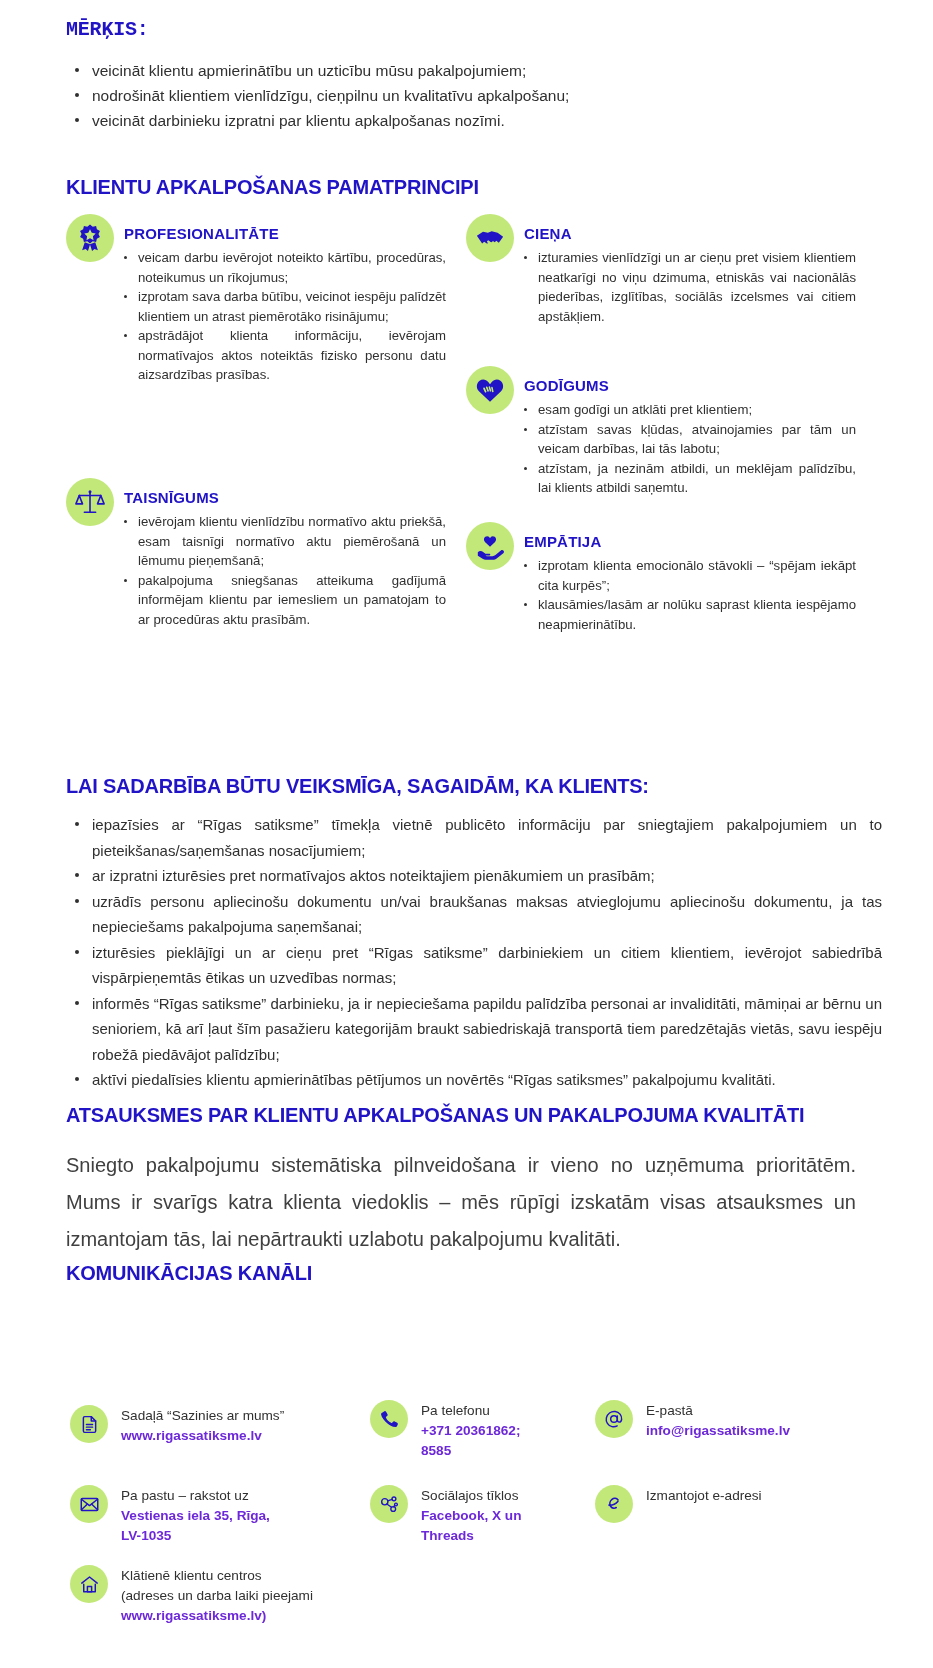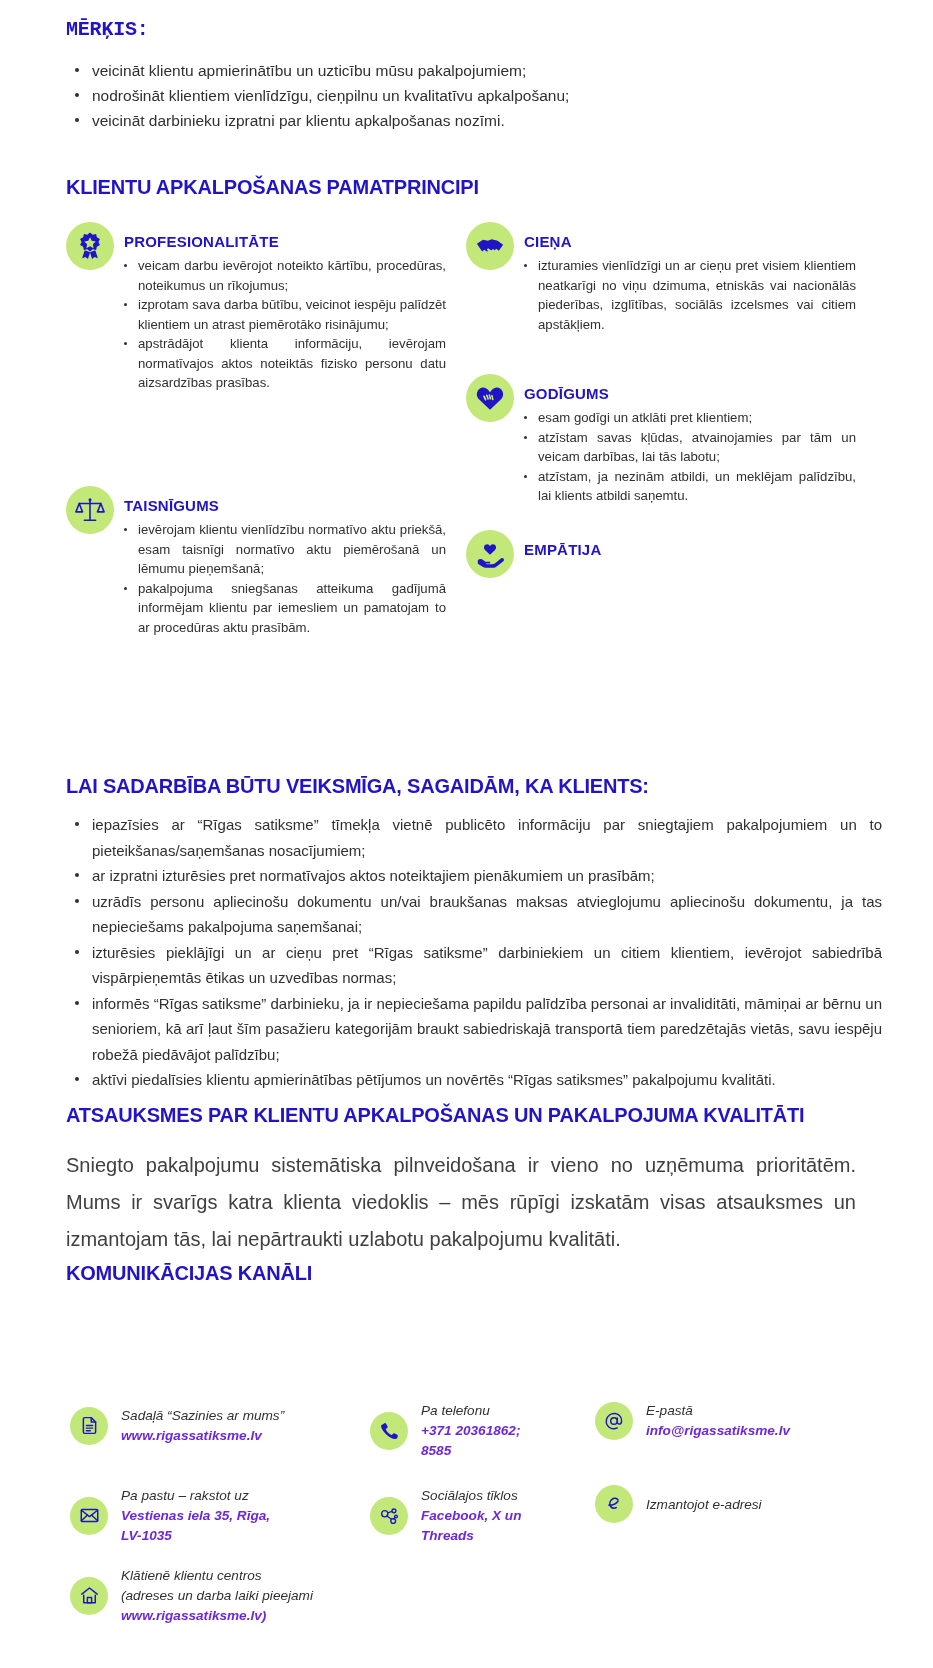--- a/index.html
+++ b/index.html
@@ -56,7 +56,7 @@
   
   .principles{
     position:absolute;
-    left:0; top:222px;
+    left:0; top:214px;
     width:904px;
     height:500px;
   }

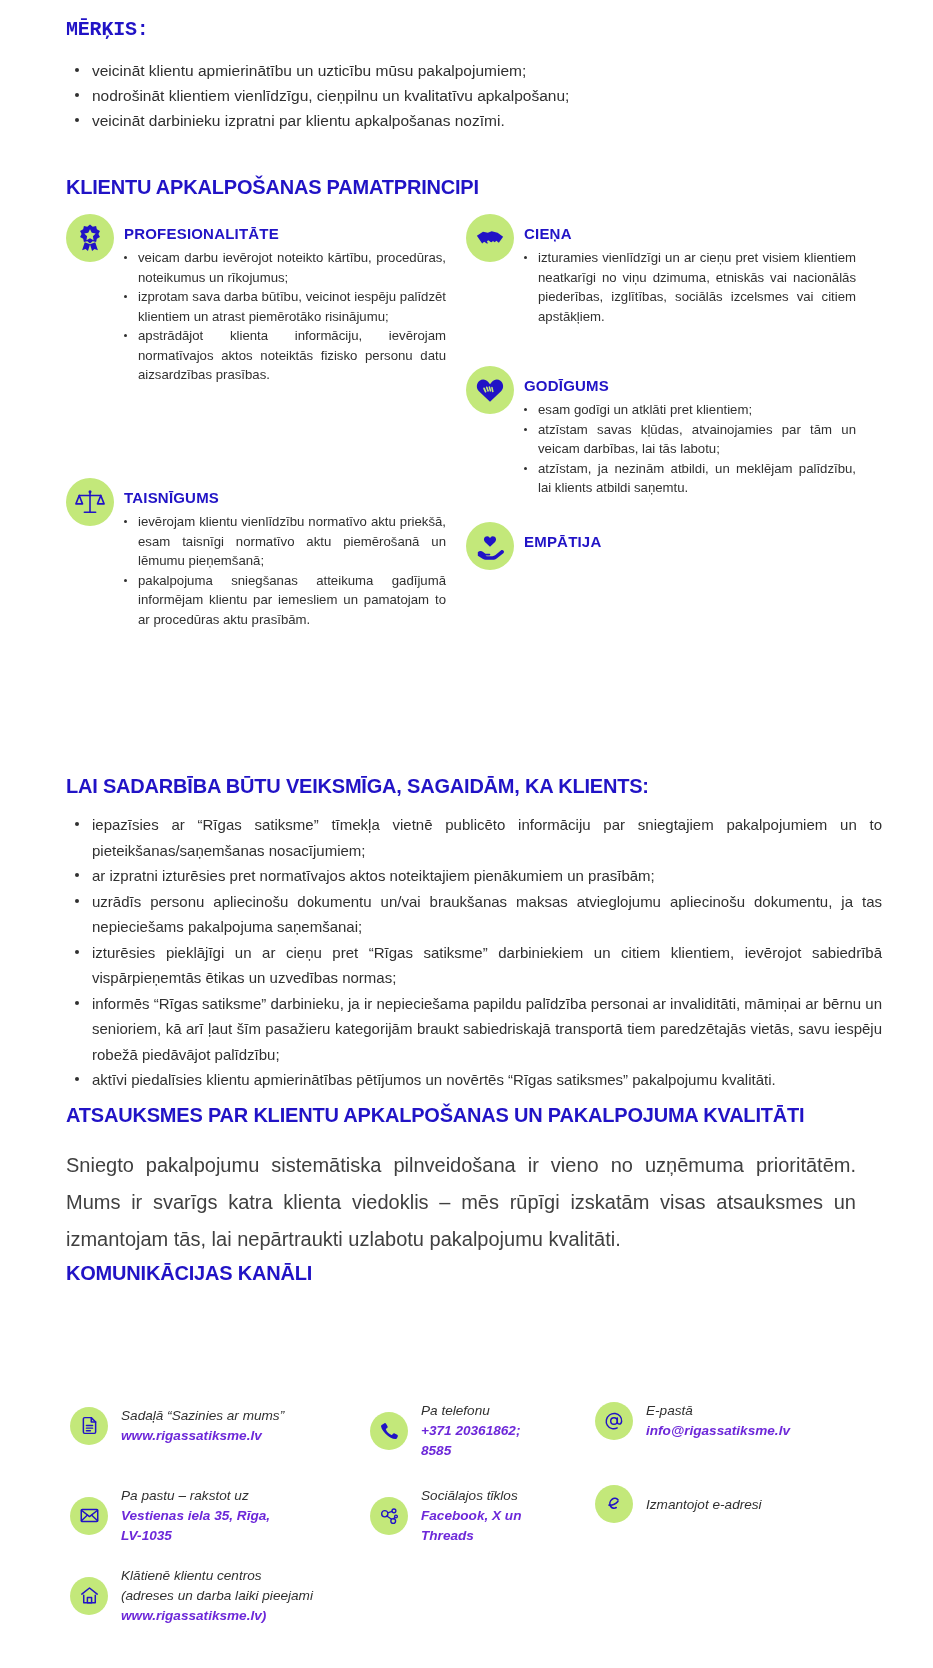--- a/index.html
+++ b/index.html
@@ -266,6 +266,10 @@
           </svg>
         </span>
         <h3 class="ptitle">EMPĀTIJA</h3>
+        <ul class="plist">
+          <li>izprotam klienta emocionālo stāvokli – “spējam iekāpt cita kurpēs”;</li>
+          <li>klausāmies/lasām ar nolūku saprast klienta iespējamo neapmierinātību.</li>
+        </ul>
       </div>
 
     </div>

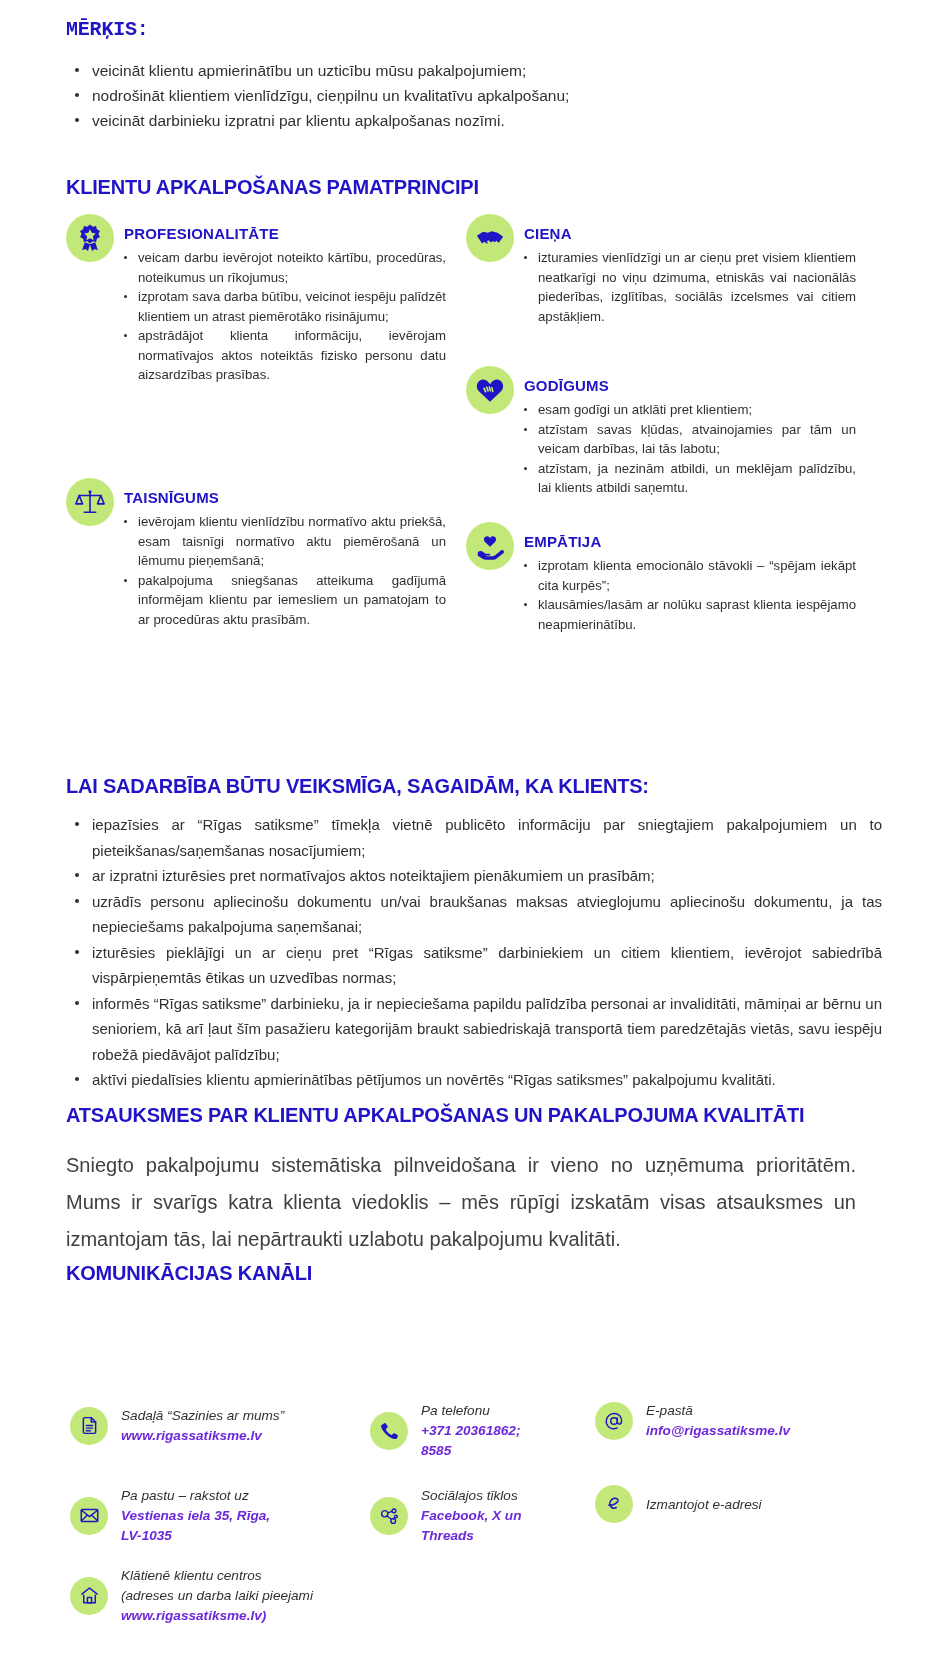--- a/index.html
+++ b/index.html
@@ -144,8 +144,7 @@
   .chan{
     position:absolute;
     display:flex;
-    align-items:center;
-    font-style:italic;
+    align-items:flex-start;
   }
   .cicon{
     flex:0 0 auto;

